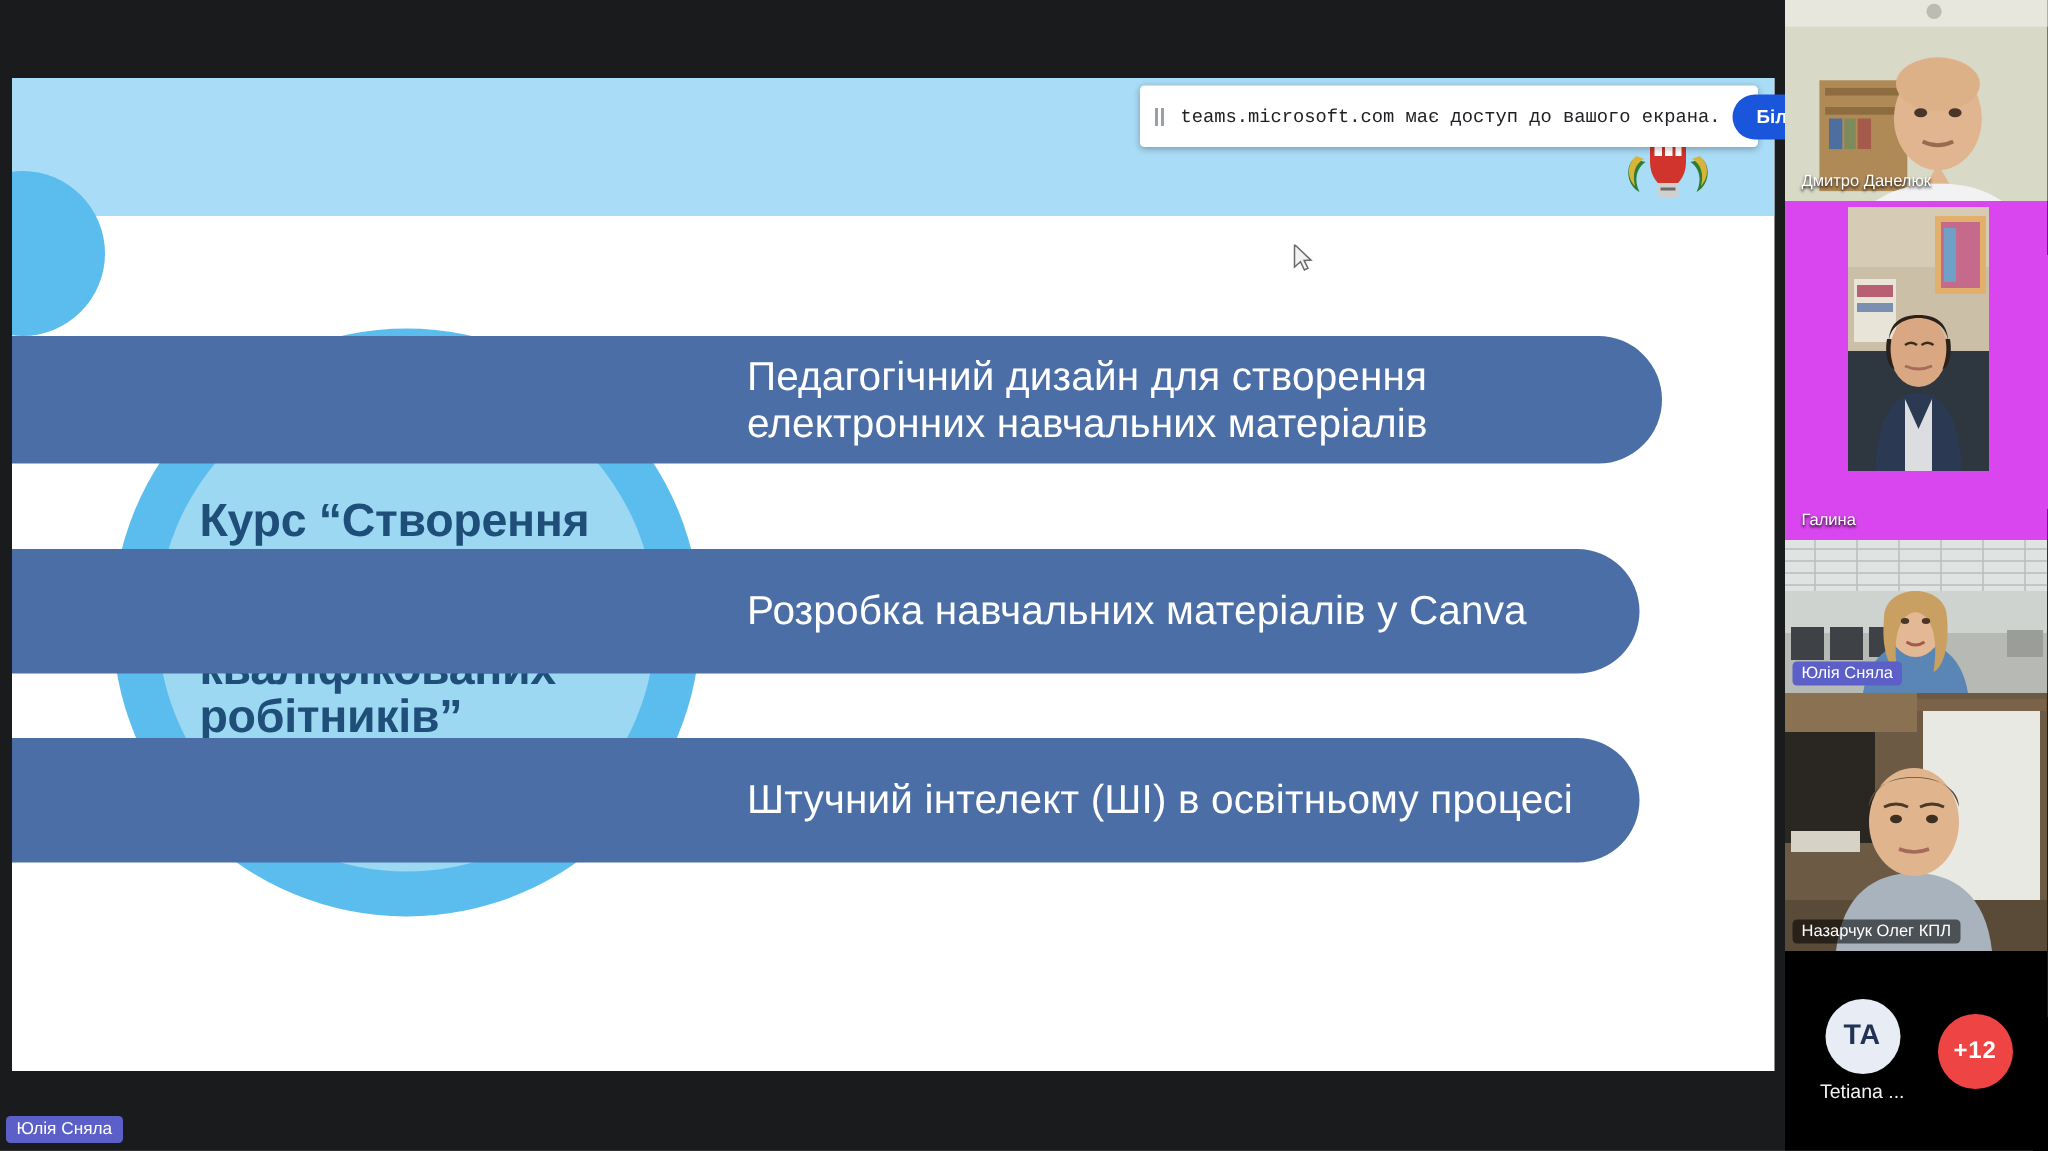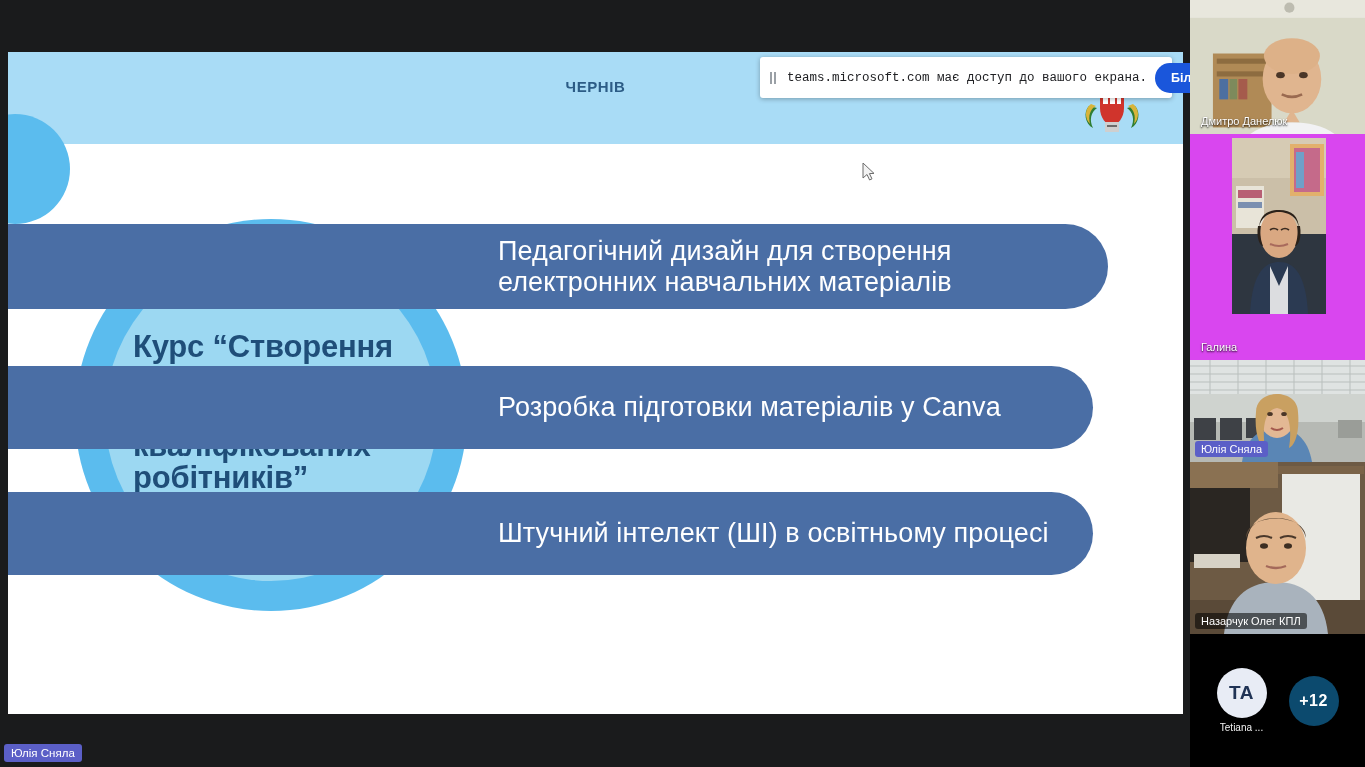--- a/index.html
+++ b/index.html
@@ -148,7 +148,6 @@
         <div class="headband-circle"></div>
       </div>
 
-      <div class="slide-title">ЧЕРНІВ</div>
 
       <svg class="emblem" viewBox="0 0 66 66">
         <path d="M10 30 C4 36 6 48 14 52 C10 44 12 36 18 32 Z" fill="#2f7d32"></path>

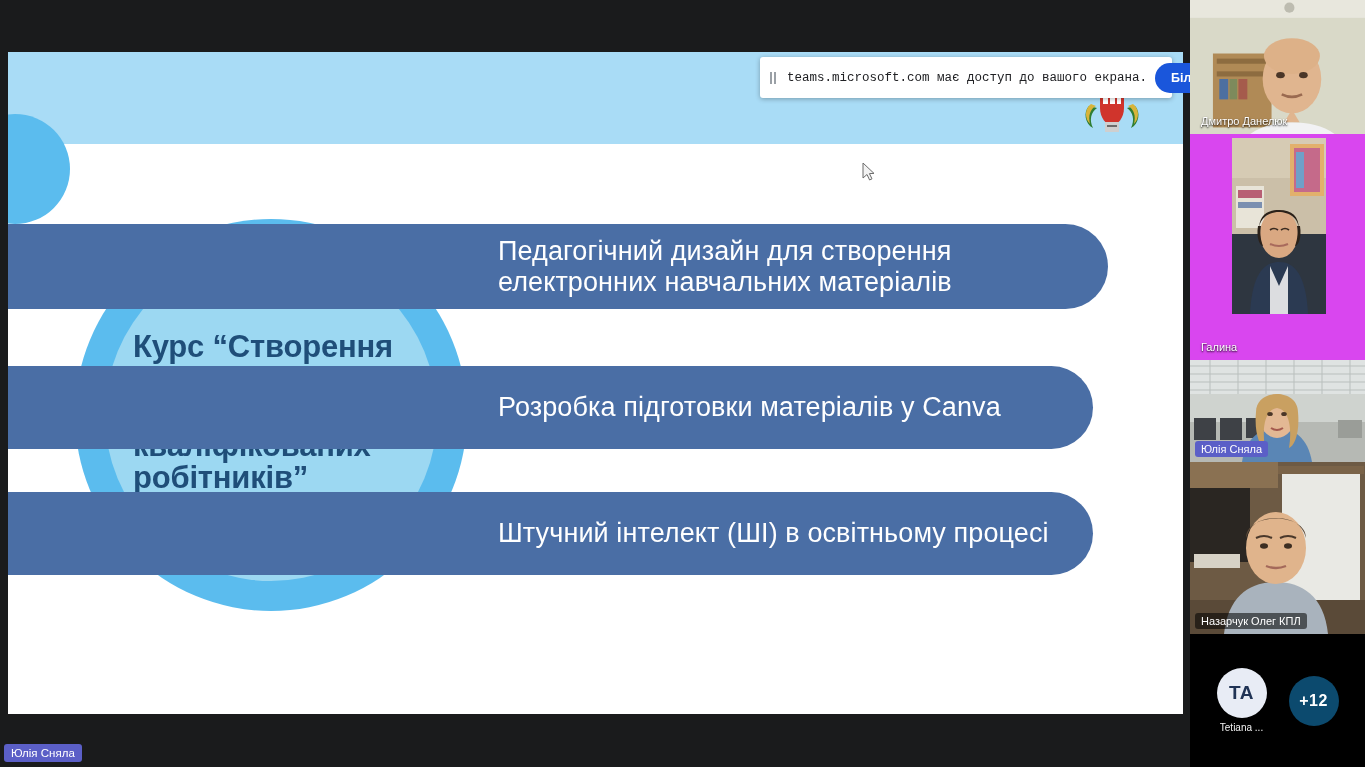--- a/index.html
+++ b/index.html
@@ -172,7 +172,7 @@
       </div>
 
       <div class="pill" id="pill-2">
-        <span class="pill-text"><span>Розробка підготовки матеріалів у </span><span class="pill-strong">Canva</span></span>
+        <span class="pill-text"><span>Розробка навчальних матеріалів у </span><span class="pill-strong">Canva</span></span>
       </div>
 
       <div class="pill" id="pill-3">

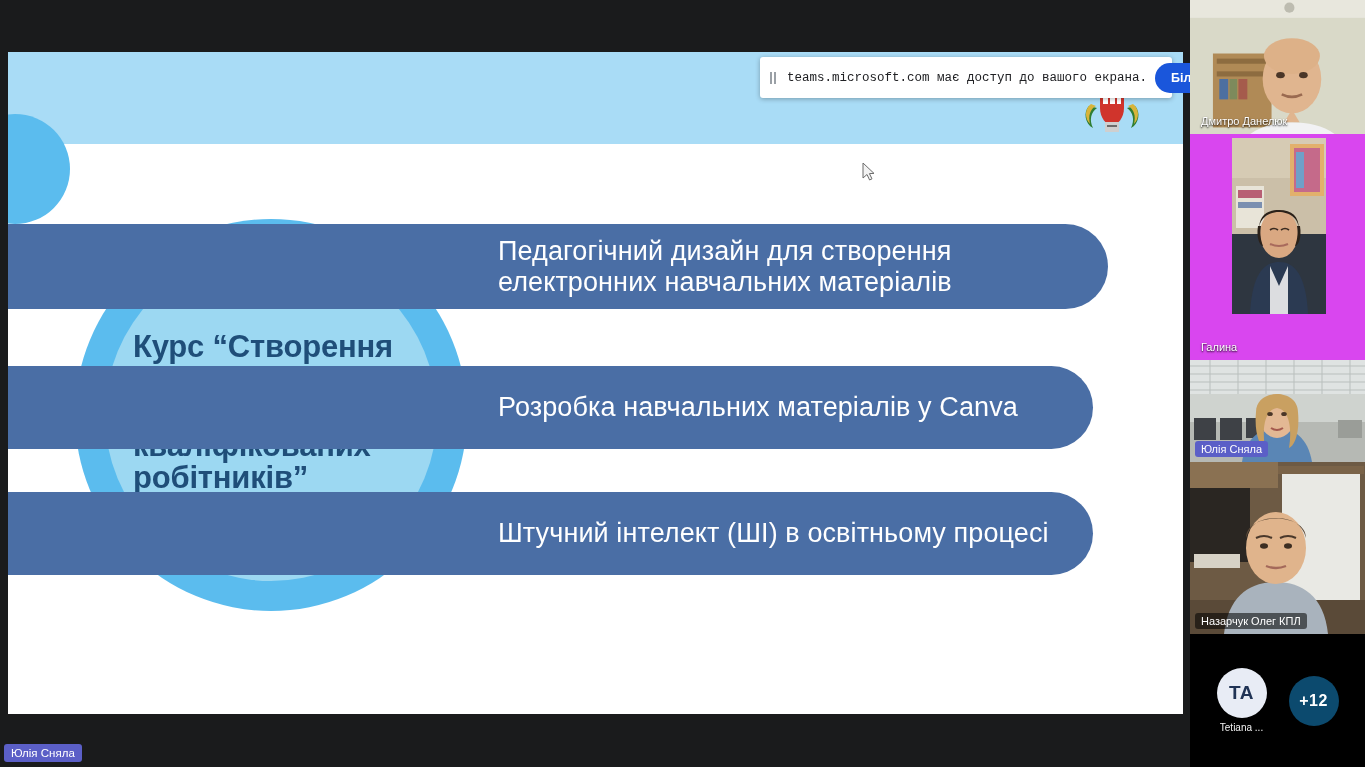--- a/index.html
+++ b/index.html
@@ -132,7 +132,7 @@
     display:flex;align-items:center;justify-content:center;
     font-size:19px;font-weight:bold;letter-spacing:.5px;
   }
-  .avatar.overflow{background:#0c4a6e;color:#ffffff;font-size:16px;}
+  .avatar.overflow{background:#ef4444;color:#ffffff;font-size:16px;}
   .avatar-label{font-size:10px;color:#f3f3f3;max-width:74px;white-space:nowrap;overflow:hidden;}
 </style>
 </head>

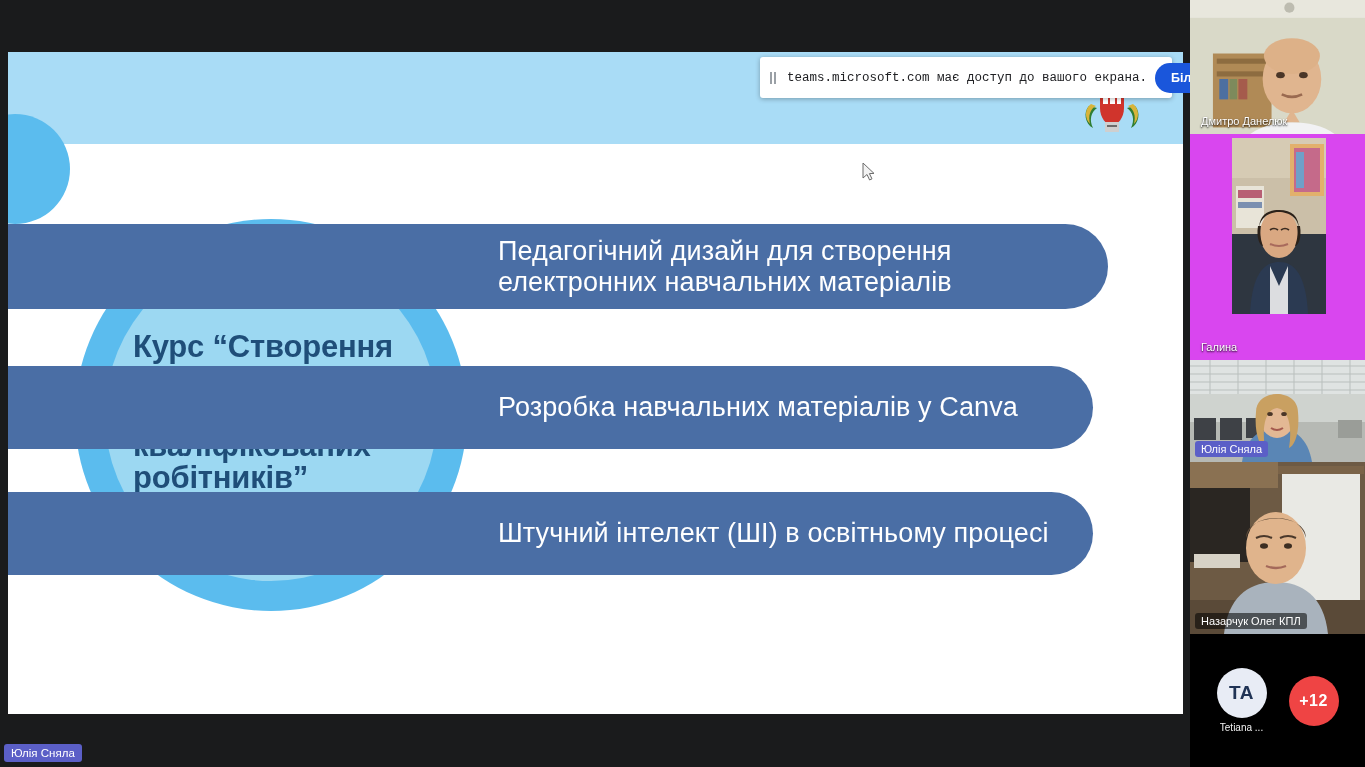--- a/index.html
+++ b/index.html
@@ -133,7 +133,7 @@
     font-size:19px;font-weight:bold;letter-spacing:.5px;
   }
   .avatar.overflow{background:#ef4444;color:#ffffff;font-size:16px;}
-  .avatar-label{font-size:10px;color:#f3f3f3;max-width:74px;white-space:nowrap;overflow:hidden;}
+  .avatar-label{font-size:13px;color:#f3f3f3;max-width:74px;white-space:nowrap;overflow:hidden;}
 </style>
 </head>
 <body>

